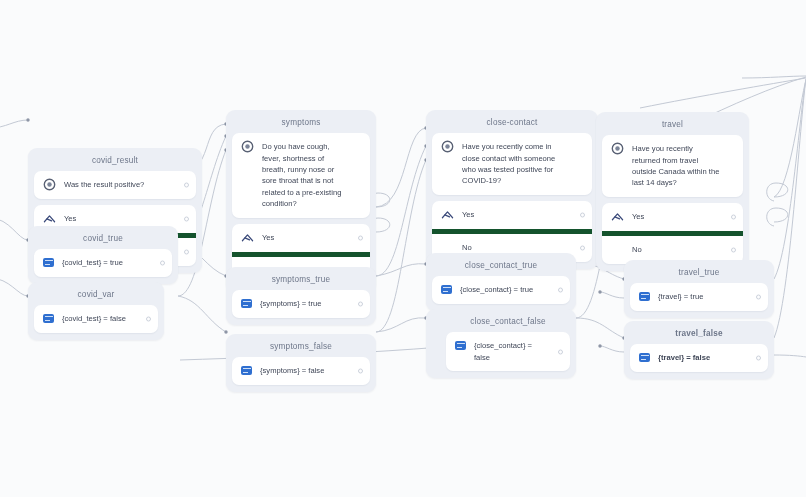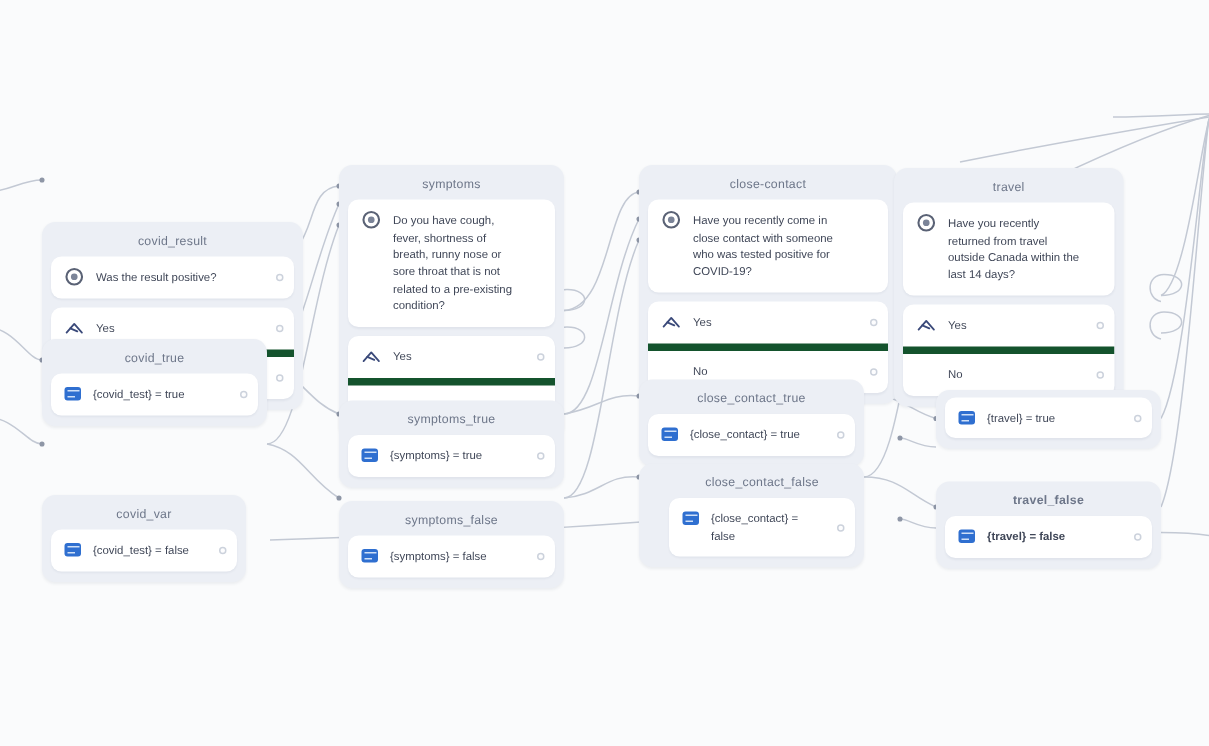--- a/index.html
+++ b/index.html
@@ -366,6 +366,7 @@
         </div>
       </div>
       <div class="node" style="left: 624px; top: 260px; width: 150px;">
+        <div class="node-title">travel_true</div>
         <div class="block">
           <div class="row">
             <span class="var-ico"></span>

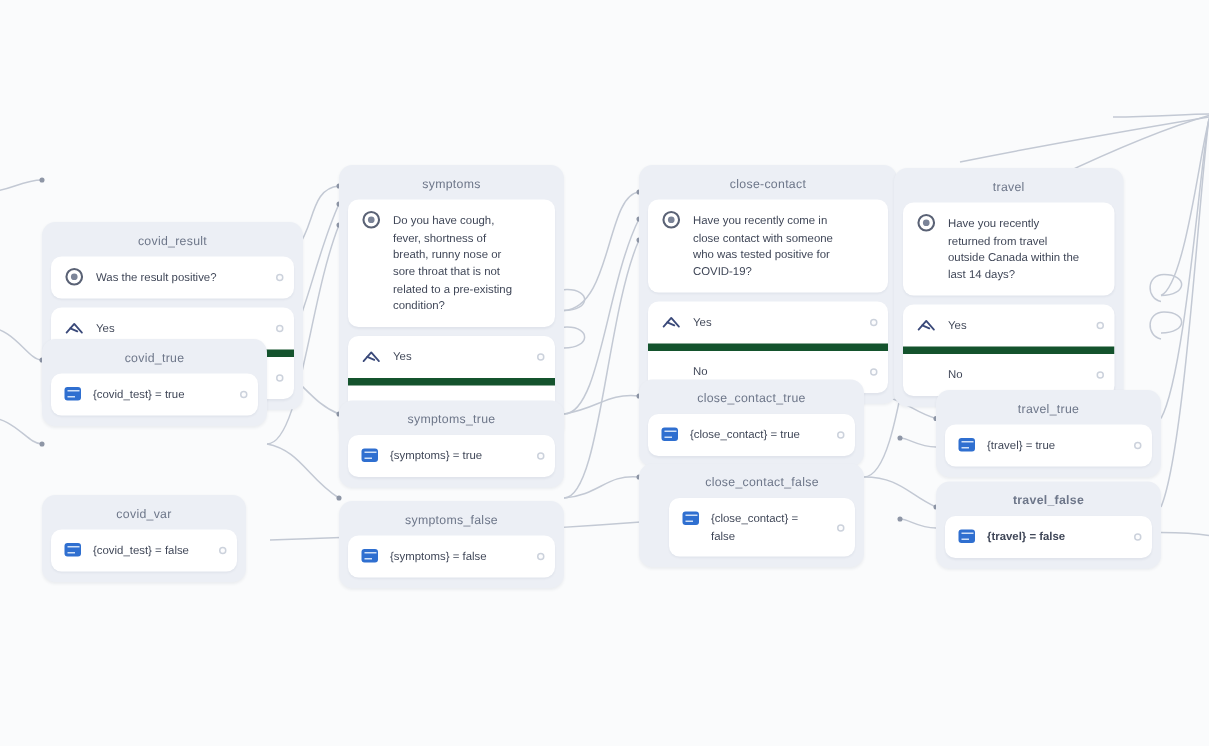--- a/index.html
+++ b/index.html
@@ -315,7 +315,7 @@
           </div>
         </div>
       </div>
-      <div class="node" style="left: 28px; top: 282px; width: 136px; margin-top: 48px;">
+      <div class="node" style="left: 28px; top: 282px; width: 136px;">
         <div class="node-title">covid_var</div>
         <div class="block">
           <div class="row">

